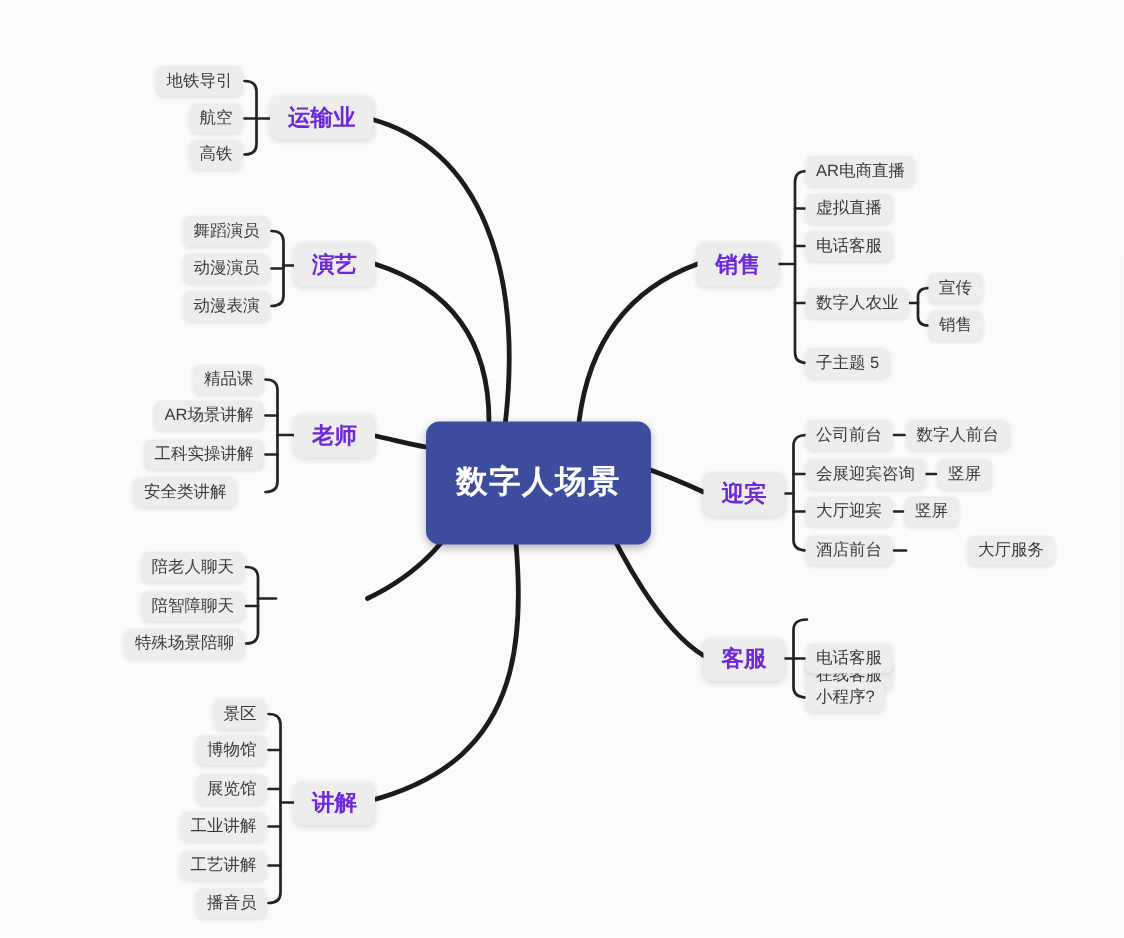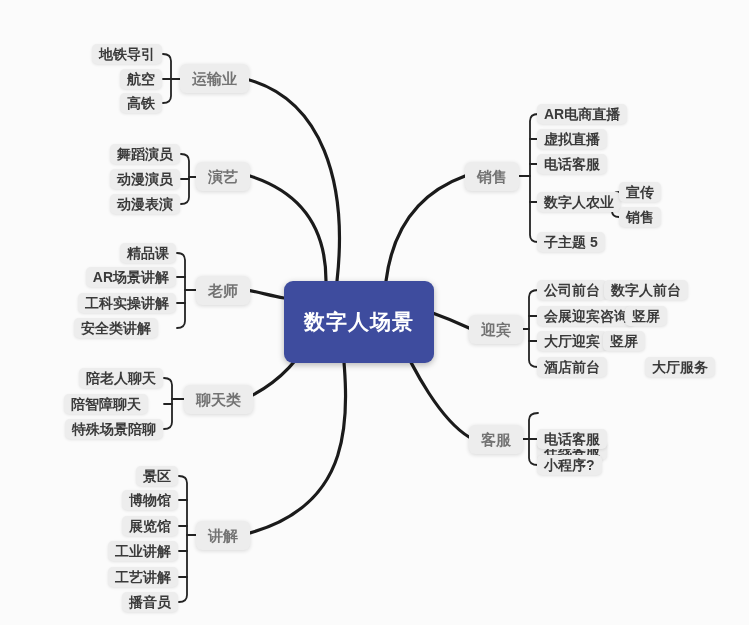--- a/index.html
+++ b/index.html
@@ -17,7 +17,7 @@
     border-radius:5px; white-space:nowrap;
     box-shadow:0 1px 3px rgba(0,0,0,0.10);
   }
-  .child  { font-size:14px; font-weight:700; line-height:14px; padding:3px 7px; }
+  .child  { font-size:11px; font-weight:400; line-height:14px; padding:3px 7px; }
   .branch { font-size:15px; font-weight:700; line-height:21px; padding:4px 12px;
             color:#737373; border-radius:6px; box-shadow:0 1px 4px rgba(0,0,0,0.14);text-align:right; }
   .root {

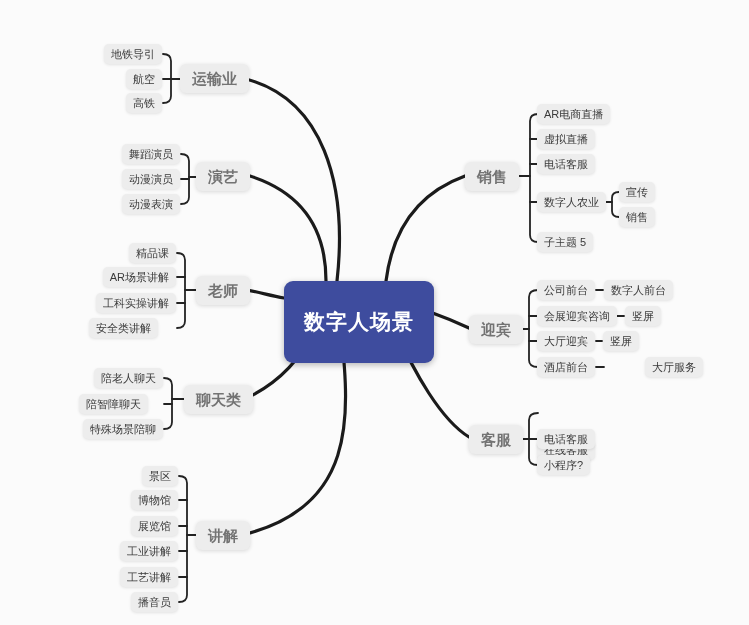--- a/index.html
+++ b/index.html
@@ -19,7 +19,7 @@
   }
   .child  { font-size:11px; font-weight:400; line-height:14px; padding:3px 7px; }
   .branch { font-size:15px; font-weight:700; line-height:21px; padding:4px 12px;
-            color:#737373; border-radius:6px; box-shadow:0 1px 4px rgba(0,0,0,0.14);text-align:right; }
+            color:#6d28d9; border-radius:6px; box-shadow:0 1px 4px rgba(0,0,0,0.14);text-align:right; }
   .root {
     background:#3e4c9e; color:#ffffff; font-size:21px; font-weight:700;
     line-height:26px; padding:28px 20px; border-radius:9px;

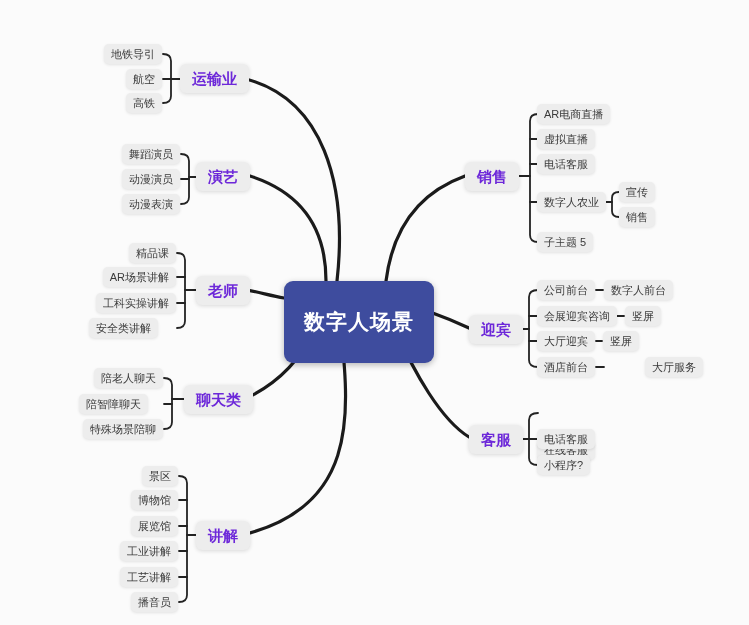--- a/index.html
+++ b/index.html
@@ -111,7 +111,7 @@
 
   <div class="node branch" style="left:184px; top:385px;">聊天类</div>
   <div class="node child" style="right:586px; top:368px;">陪老人聊天</div>
-  <div class="node child" style="right:601px; top:394px;margin-left:32px;">陪智障聊天</div>
+  <div class="node child" style="right:586px; top:394px;margin-left:32px;">陪智障聊天</div>
   <div class="node child" style="right:586px; top:419px;">特殊场景陪聊</div>
 
   <div class="node branch" style="left:196px; top:521px;">讲解</div>

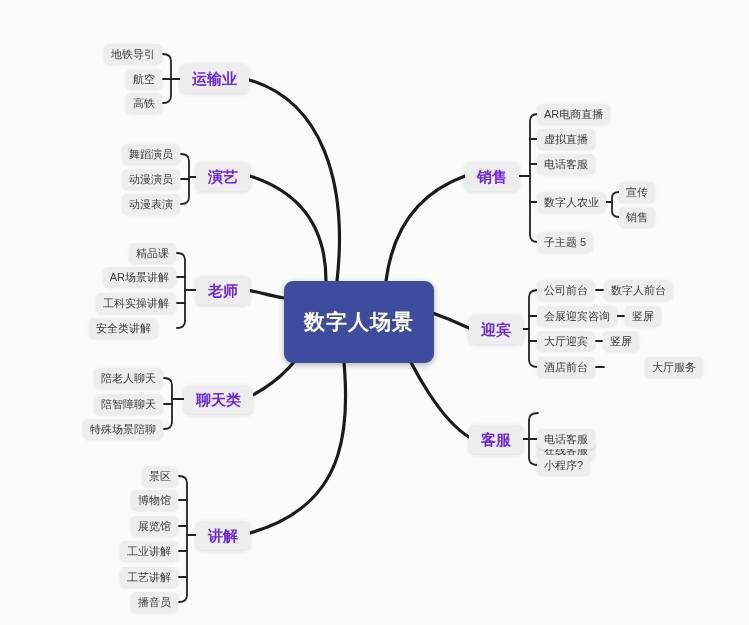--- a/index.html
+++ b/index.html
@@ -109,7 +109,6 @@
   <div class="node child" style="right:573px; top:293px;">工科实操讲解</div>
   <div class="node child" style="right:591px; top:318px;margin-left:48px;">安全类讲解</div>
 
-  <div class="node branch" style="left:184px; top:385px;">聊天类</div>
   <div class="node child" style="right:586px; top:368px;">陪老人聊天</div>
   <div class="node child" style="right:586px; top:394px;margin-left:32px;">陪智障聊天</div>
   <div class="node child" style="right:586px; top:419px;">特殊场景陪聊</div>

